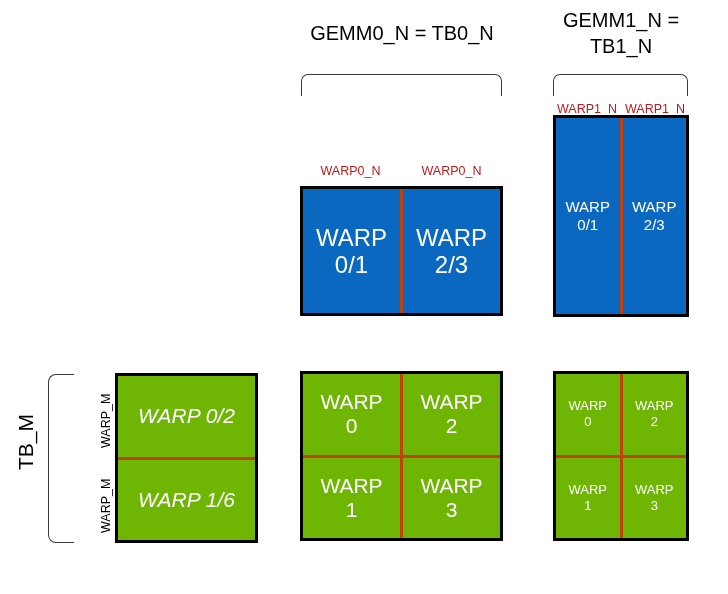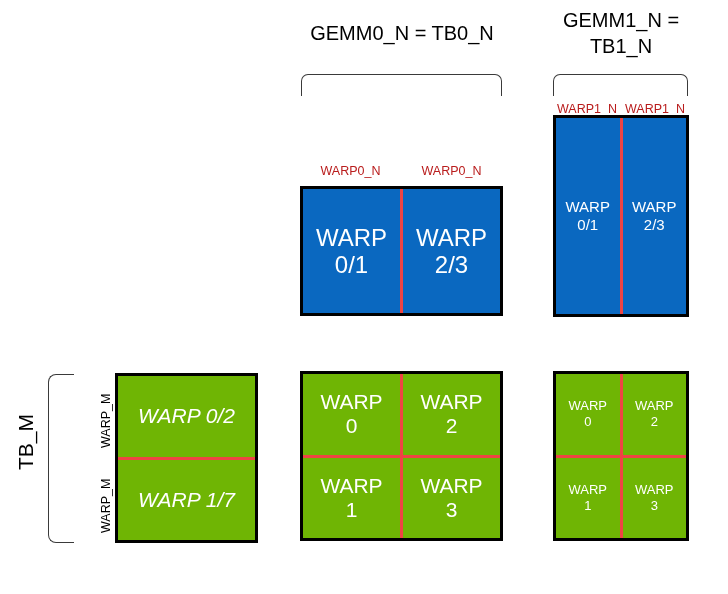--- a/index.html
+++ b/index.html
@@ -84,7 +84,7 @@
   .group{
     position:absolute;
     display:flex;
-    background:#ef4444;
+    background:#c2410c;
     border:3px solid #000;
     box-sizing:border-box;
   }

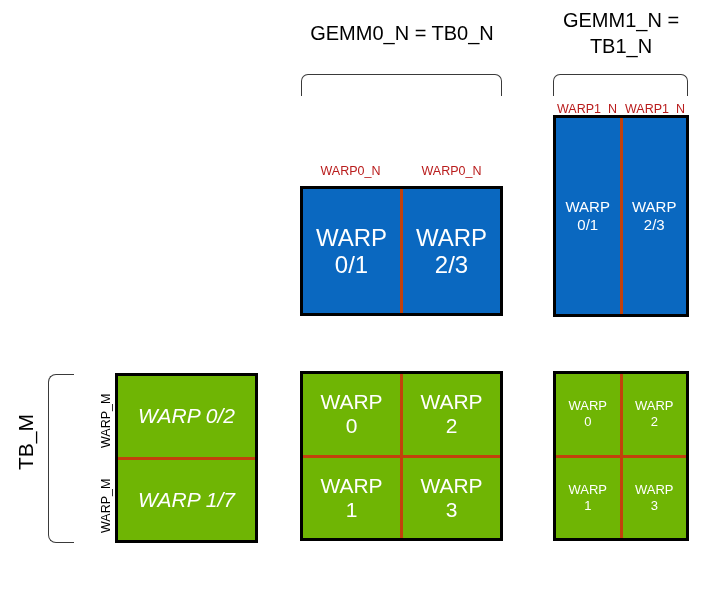--- a/index.html
+++ b/index.html
@@ -173,7 +173,7 @@
   <div class="group cols" id="green-left">
     <div class="col">
       <div class="cell green t-lg">WARP 0/2</div>
-      <div class="cell green t-lg">WARP 1/7</div>
+      <div class="cell green t-lg">WARP 1/6</div>
     </div>
   </div>
 

